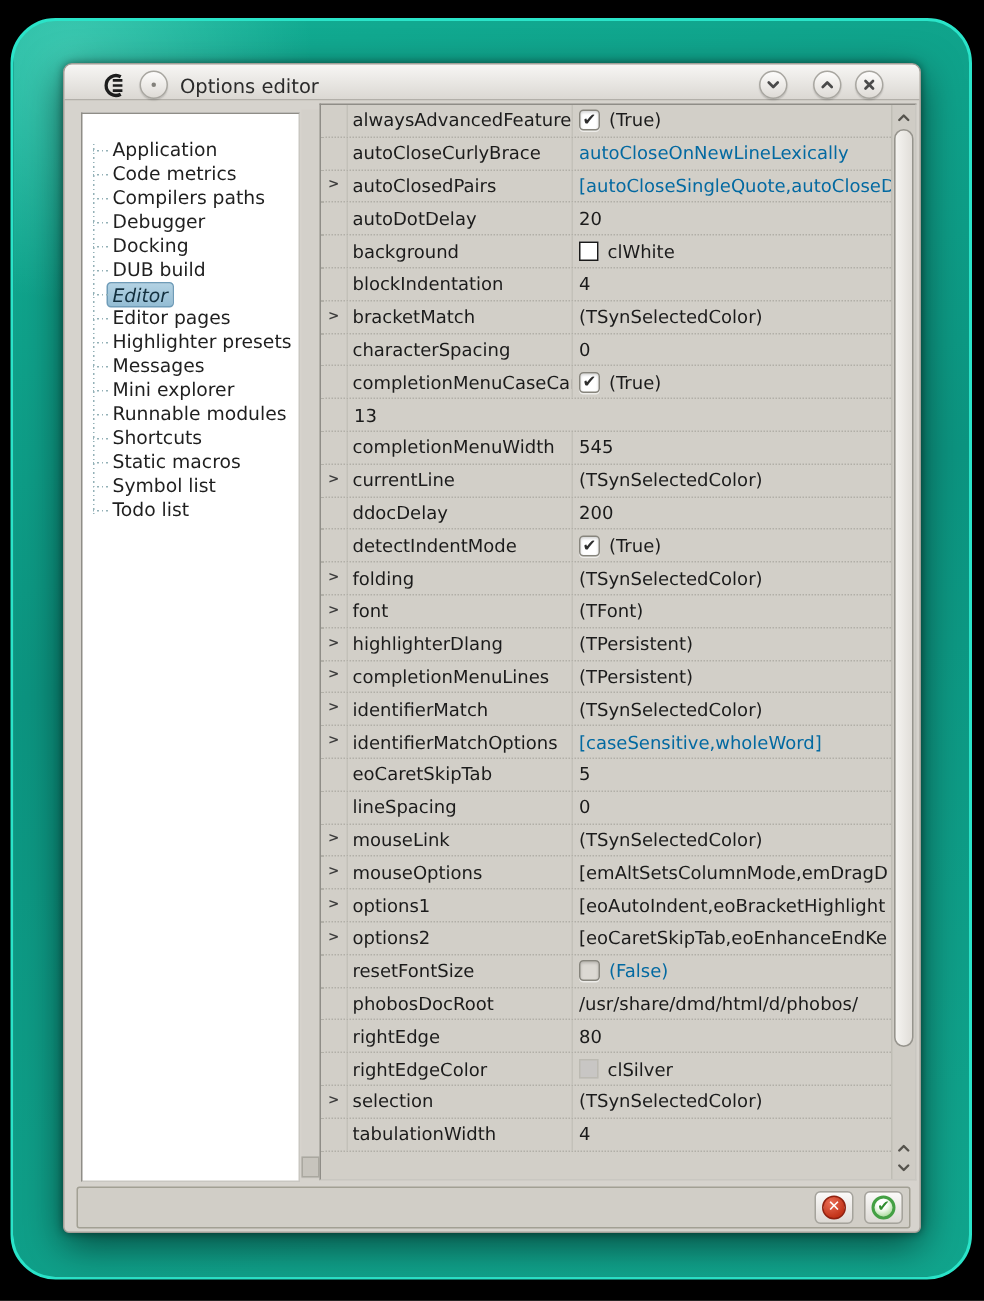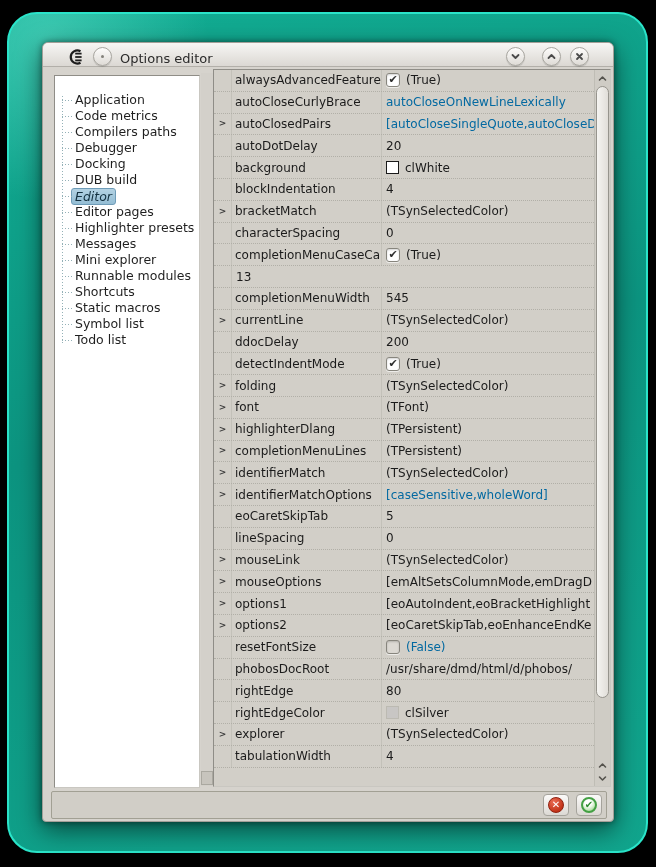--- a/index.html
+++ b/index.html
@@ -416,7 +416,7 @@
           </div>
           <div class="row">
             <div class="gutter">&gt;</div>
-            <div class="name">explorer</div>
+            <div class="name">selection</div>
             <div class="value">
               <span>(TSynSelectedColor)</span>
             </div>

